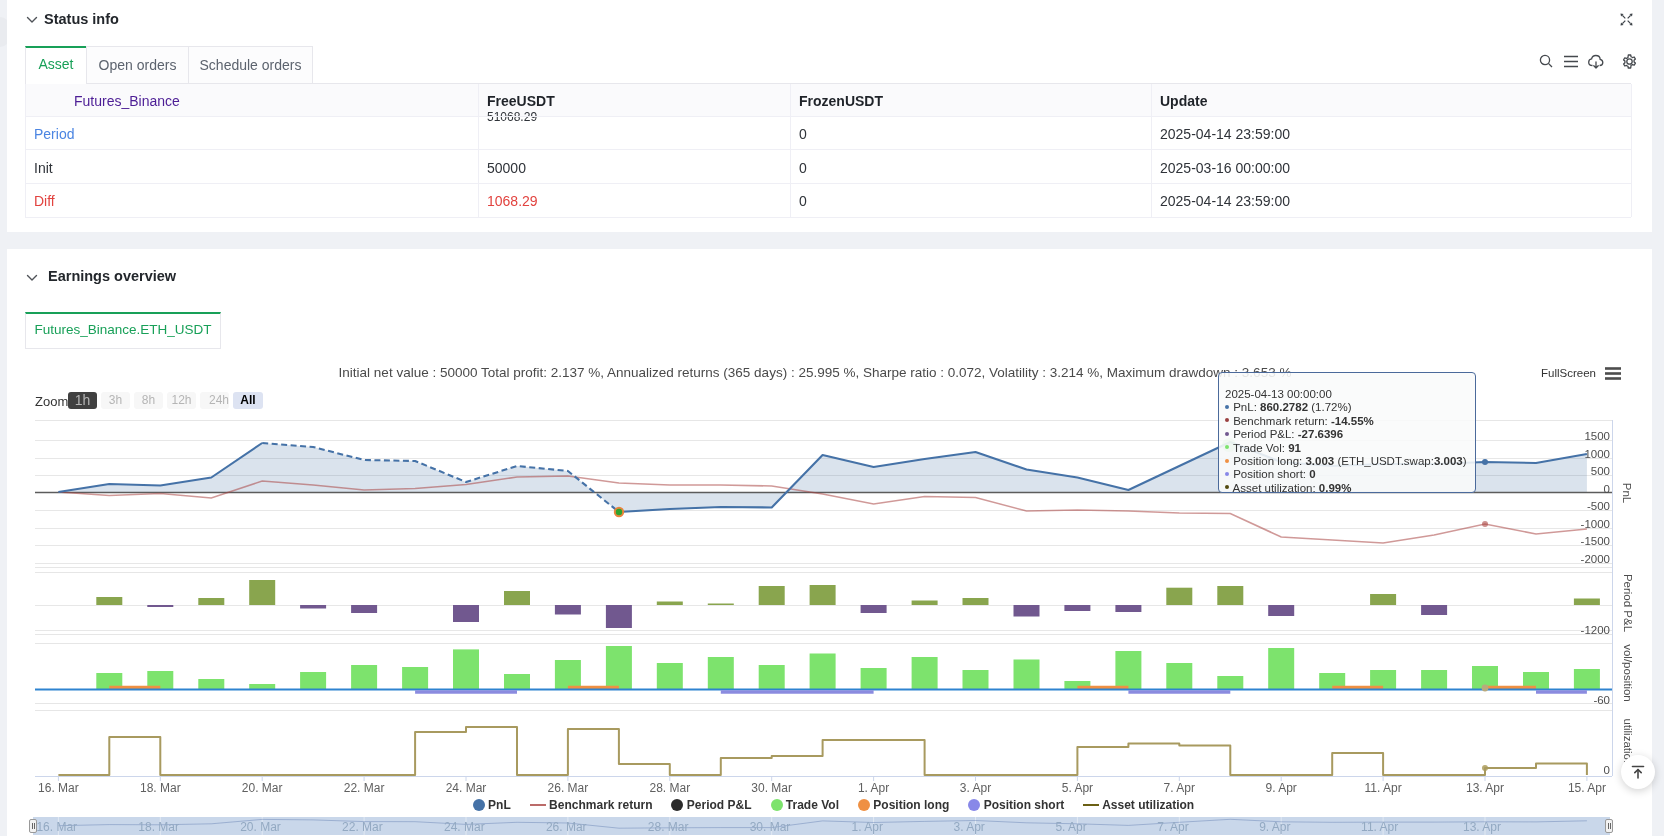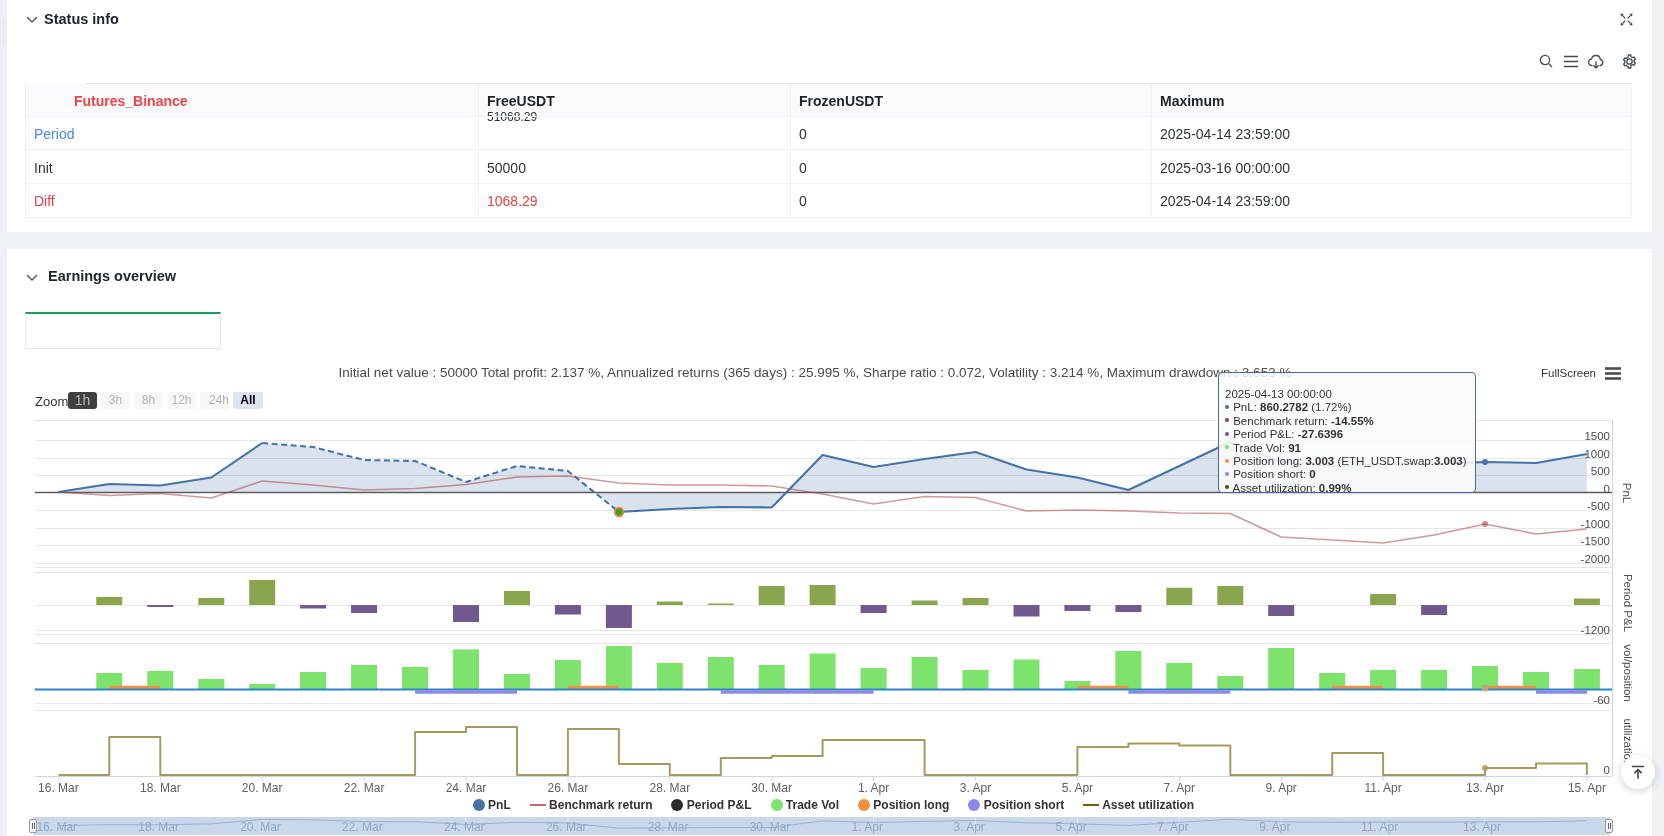--- a/index.html
+++ b/index.html
@@ -36,6 +36,14 @@
     </g>
   </svg>
 
+  <div class="abs" style="left:18px;top:46px;width:1613px;height:38px;">
+    <div class="abs" style="left:0;top:0;width:62px;height:38px;background:#fff;border:1px solid #e7e7ec;border-bottom:none;box-sizing:border-box;border-top:2px solid #18a058;"></div>
+    <div class="abs" style="left:0;top:0;width:62px;height:38px;line-height:37px;text-align:center;font-size:14px;color:#18a058;">Asset</div>
+    <div class="abs" style="left:61px;top:0;width:103px;height:38px;background:#fcfcfd;border:1px solid #e7e7ec;border-bottom:none;box-sizing:border-box;"></div>
+    <div class="abs" style="left:61px;top:0;width:103px;height:38px;line-height:39px;text-align:center;font-size:14px;color:#5c636e;">Open orders</div>
+    <div class="abs" style="left:163px;top:0;width:125px;height:38px;background:#fcfcfd;border:1px solid #e7e7ec;border-bottom:none;box-sizing:border-box;"></div>
+    <div class="abs" style="left:163px;top:0;width:125px;height:38px;line-height:39px;text-align:center;font-size:14px;color:#5c636e;">Schedule orders</div>
+  </div>
   <div class="abs" style="left:18px;top:83px;width:1606px;height:1px;background:#e7e7ec;"></div>
   <div class="abs" style="left:19px;top:83px;width:60px;height:1px;background:#fff;"></div>
 

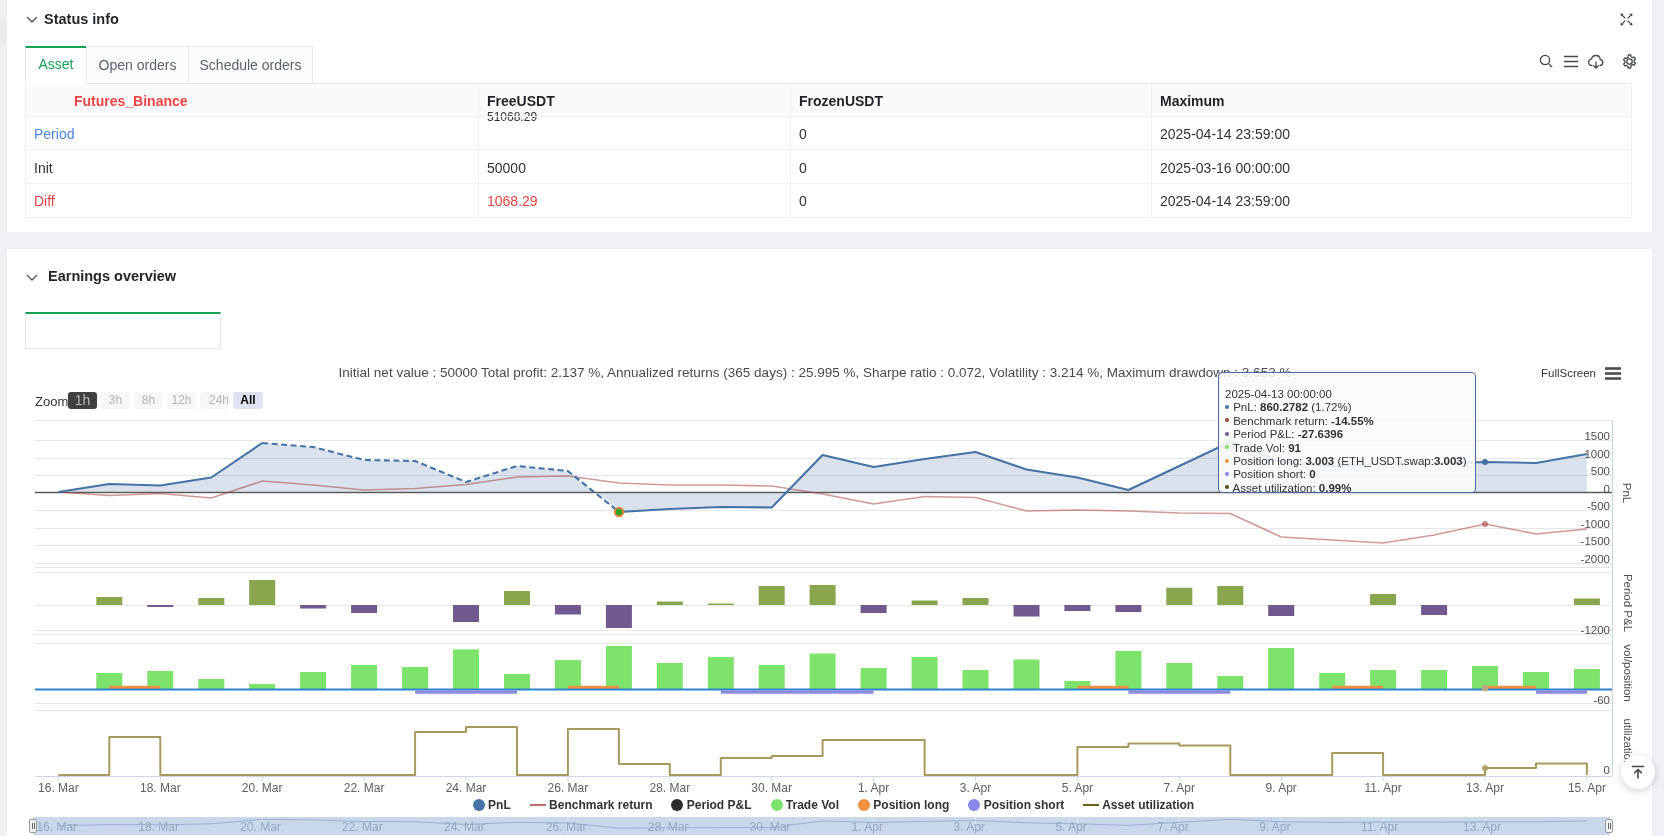--- a/index.html
+++ b/index.html
@@ -62,7 +62,7 @@
   </svg>
 
   <div class="abs" style="left:18px;top:84px;width:1606px;height:32px;background:#fafafc;"></div>
-  <div class="abs" style="left:27px;top:93px;font-size:14px;font-weight:bold;color:#ef4444;padding-left:40px;">Futures_Binance</div>
+  <div class="abs" style="left:27px;top:93px;font-size:14px;font-weight:normal;color:#4c1d95;padding-left:40px;">Futures_Binance</div>
   <div class="abs" style="left:480px;top:93px;font-size:14px;font-weight:bold;color:#1f2329;">FreeUSDT</div>
   <div class="abs" style="left:792px;top:93px;font-size:14px;font-weight:bold;color:#1f2329;">FrozenUSDT</div>
   <div class="abs" style="left:1153px;top:93px;font-size:14px;font-weight:bold;color:#1f2329;">Maximum</div>

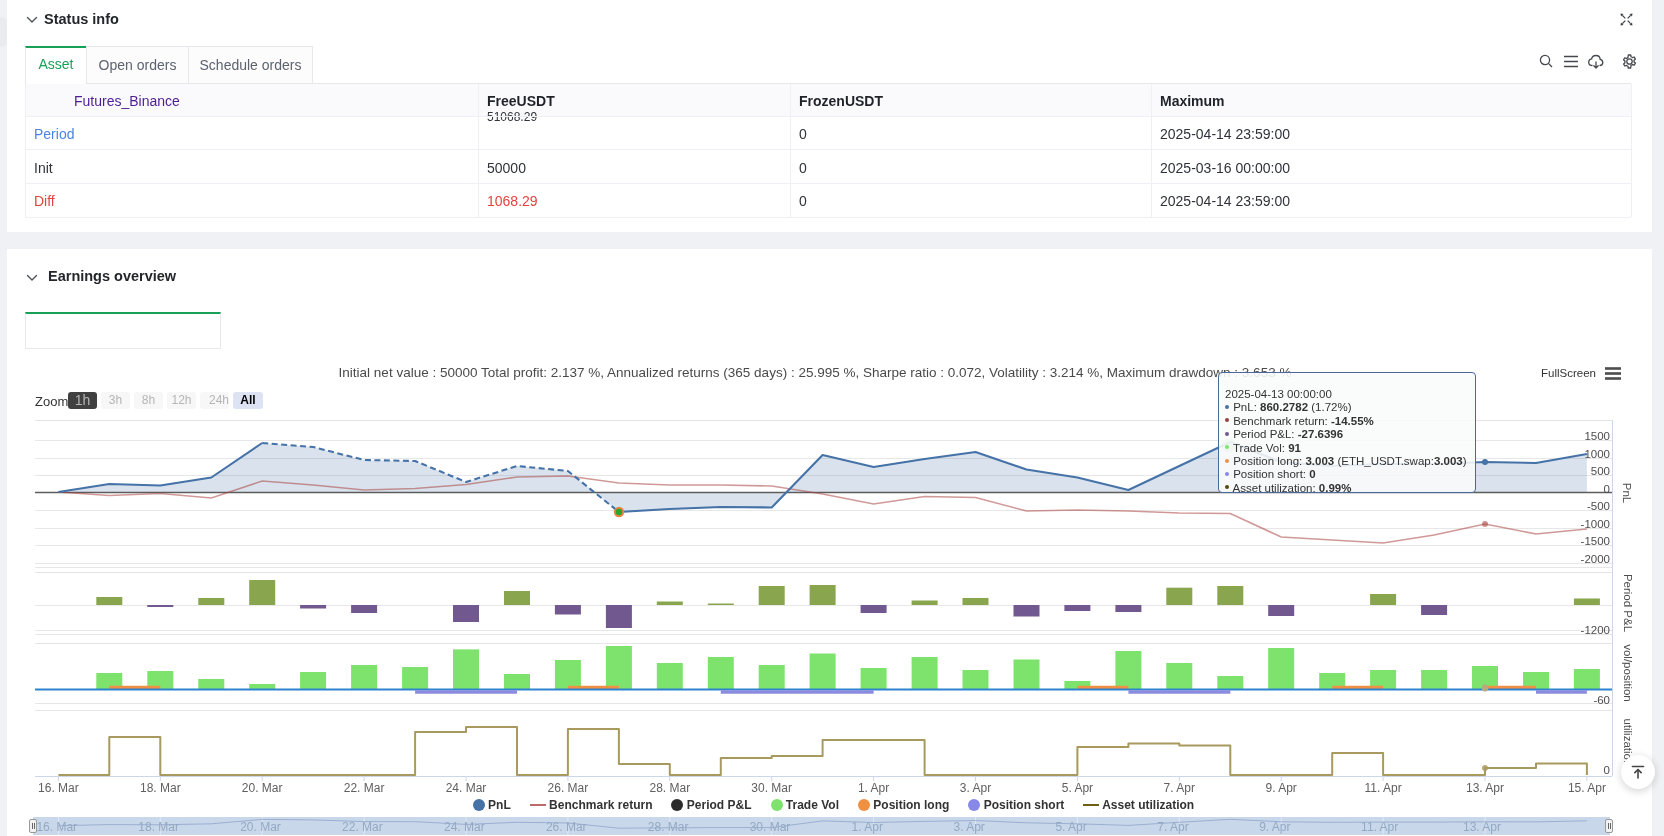--- a/index.html
+++ b/index.html
@@ -65,7 +65,7 @@
   <div class="abs" style="left:27px;top:93px;font-size:14px;font-weight:normal;color:#4c1d95;padding-left:40px;">Futures_Binance</div>
   <div class="abs" style="left:480px;top:93px;font-size:14px;font-weight:bold;color:#1f2329;">FreeUSDT</div>
   <div class="abs" style="left:792px;top:93px;font-size:14px;font-weight:bold;color:#1f2329;">FrozenUSDT</div>
-  <div class="abs" style="left:1153px;top:93px;font-size:14px;font-weight:bold;color:#1f2329;">Maximum</div>
+  <div class="abs" style="left:1153px;top:93px;font-size:14px;font-weight:bold;color:#1f2329;">Update</div>
 
   <div class="abs" style="left:27px;top:126px;font-size:14px;color:#4b85e2;">Period</div>
   <div class="abs" style="left:480px;top:110px;font-size:12px;color:#2f3339;">51068.29</div>

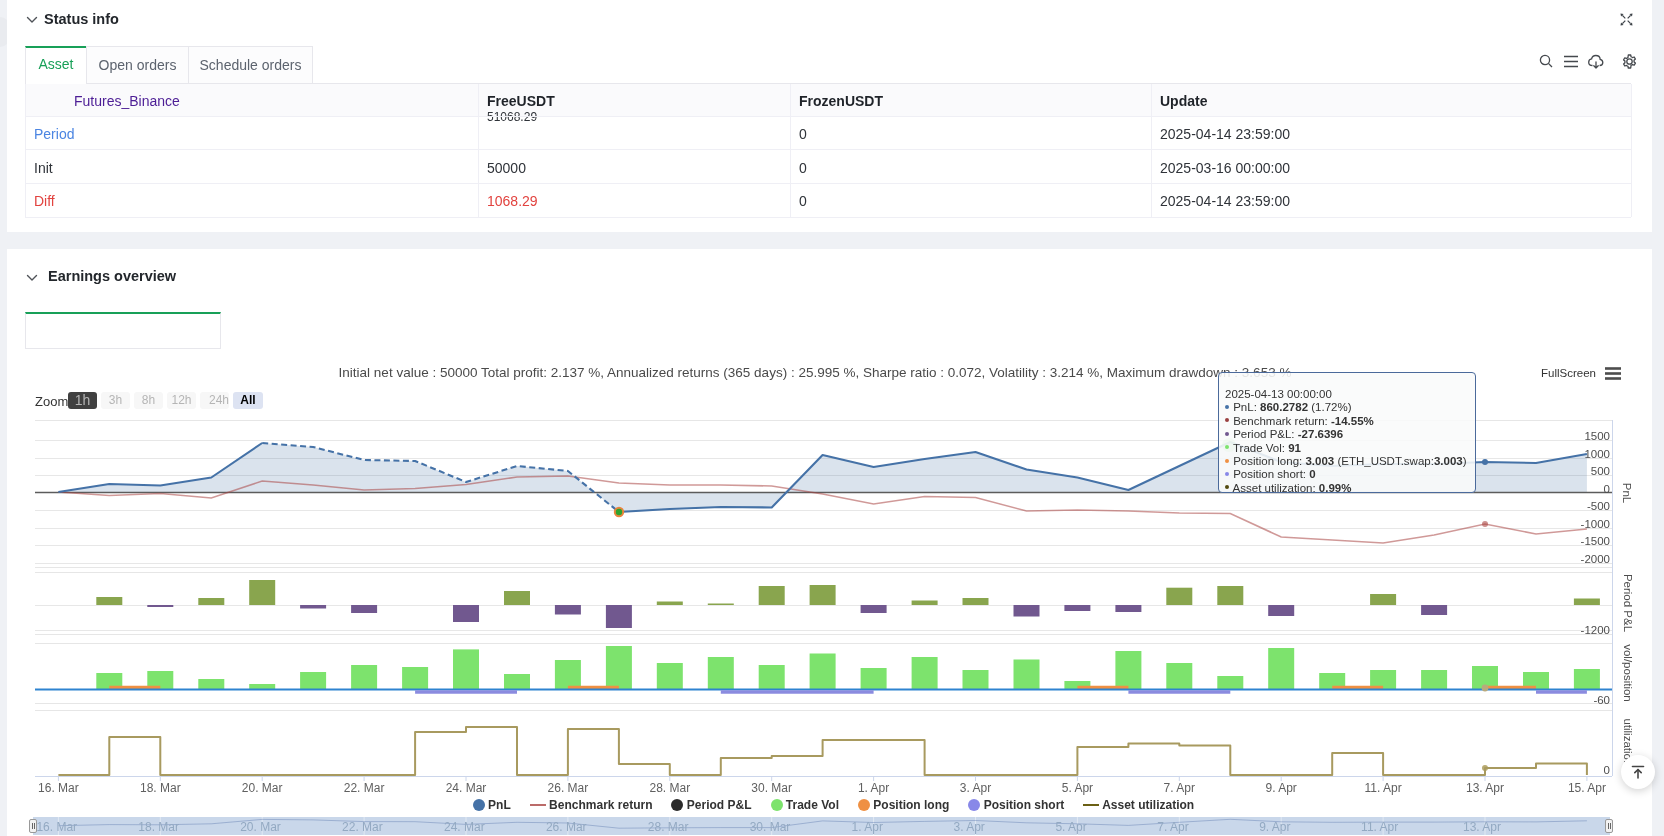--- a/index.html
+++ b/index.html
@@ -98,6 +98,7 @@
   <div class="abs hdr" style="left:41px;top:19px;">Earnings overview</div>
 
   <div class="abs" style="left:18px;top:63px;width:196px;height:37px;background:#fff;border:1px solid #e7e7ec;box-sizing:border-box;border-top:2px solid #18a058;"></div>
+  <div class="abs" style="left:18px;top:63px;width:196px;height:37px;line-height:36px;text-align:center;font-size:13.5px;color:#18a058;">Futures_Binance.ETH_USDT</div>
 </div>
 
 <svg class="abs" style="left:0;top:0;" width="1664" height="836" viewBox="0 0 1664 836">

